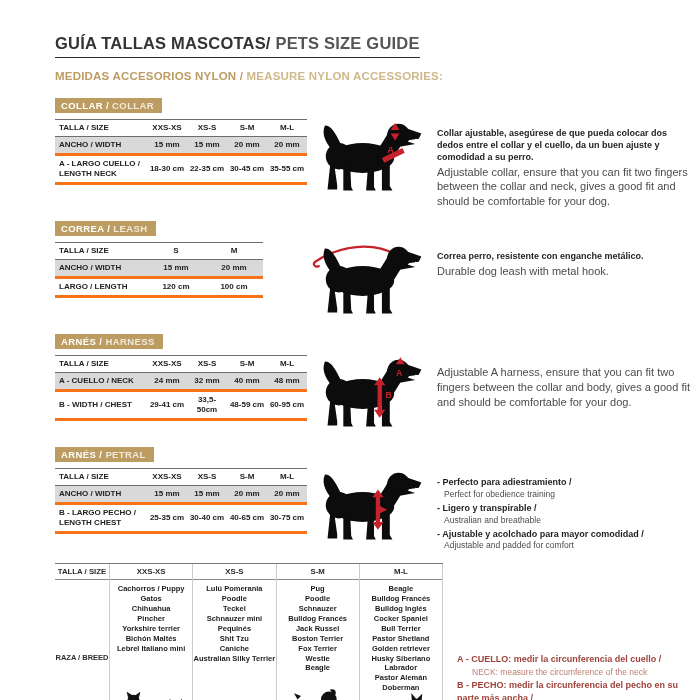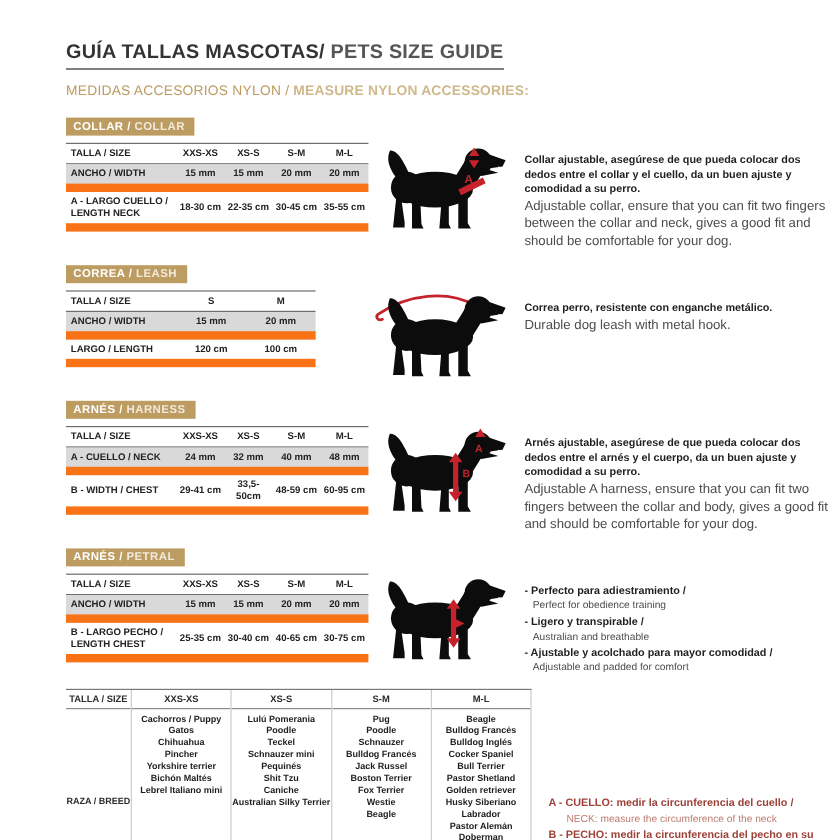--- a/index.html
+++ b/index.html
@@ -23,7 +23,7 @@
   .title .t-es { font-weight:bold; color:#333; }
   .title .t-en { font-weight:bold; color:#555; }
   .subtitle { font-size:11.5px; margin-bottom:13px; letter-spacing:.2px; }
-  .subtitle .s-es { font-weight:normal; color:var(--gold); }
+  .subtitle .s-es { font-weight:bold; color:var(--gold); }
   .subtitle .s-en { font-weight:bold; color:var(--gold_light); }
 
   

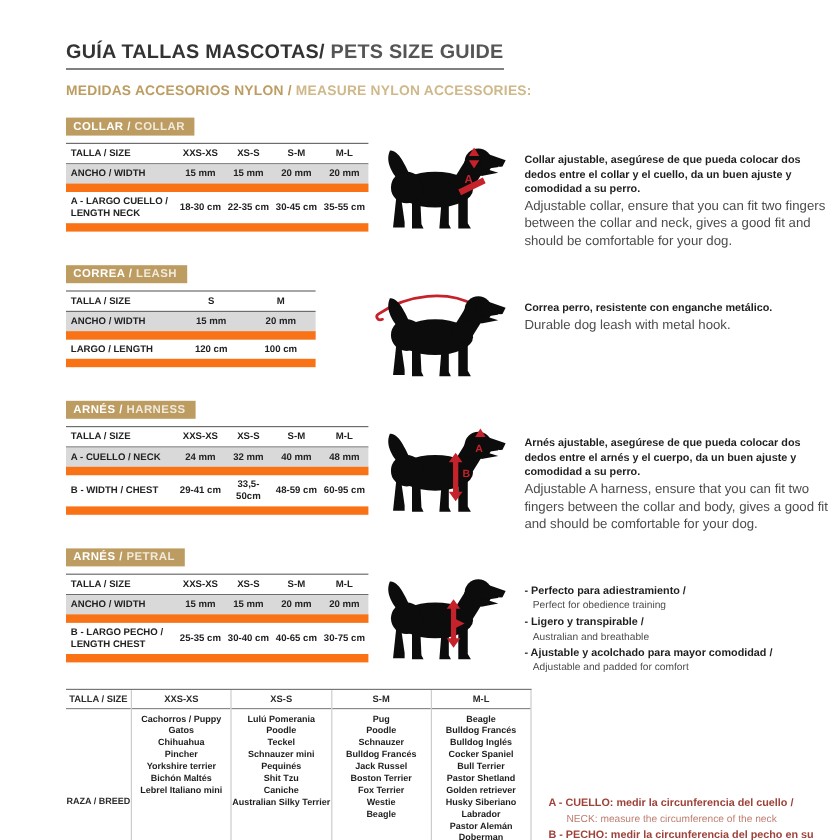--- a/index.html
+++ b/index.html
@@ -41,7 +41,7 @@
   .tbl-wrap { width:252px; flex-shrink:0; }
   .tbl { width:252px; font-size:8px; color:#222; }
   .tbl.narrow { width:208px; }
-  .tr { display:flex; border-bottom:7px solid #f97316; align-items:stretch; }
+  .tr { display:flex; border-bottom:3px solid #f97316; align-items:stretch; }
   .tr.th { border-top:1.6px solid #6d6d6d; border-bottom:1.2px solid #6d6d6d; font-weight:bold; }
   .tr.shade { background:var(--row_shade); }
   .td { flex:1; text-align:center; padding:3px 2px; font-weight:bold; display:flex; align-items:center; justify-content:center; line-height:1.25; }

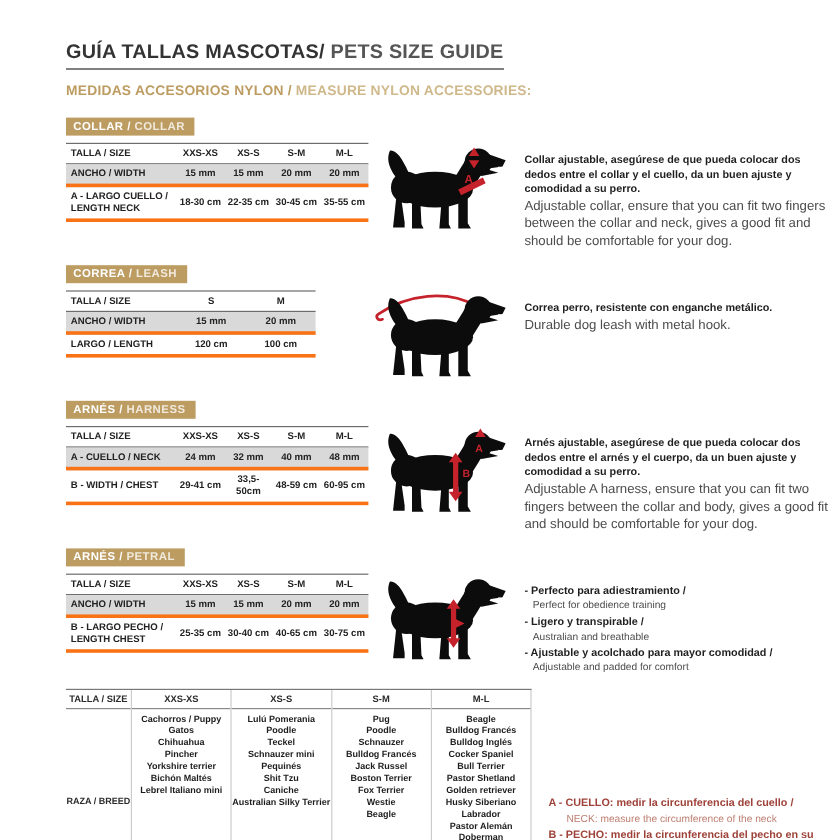--- a/index.html
+++ b/index.html
@@ -260,7 +260,6 @@
         </svg>
       </div>
       <div class="desc">
-        <p class="d-es">Arnés ajustable, asegúrese de que pueda colocar dos dedos entre el arnés y el cuerpo, da un buen ajuste y comodidad a su perro.</p>
         <p class="d-en">Adjustable A harness, ensure that you can fit two fingers between the collar and body, gives a good fit and should be comfortable for your dog.</p>
       </div>
     </div>

